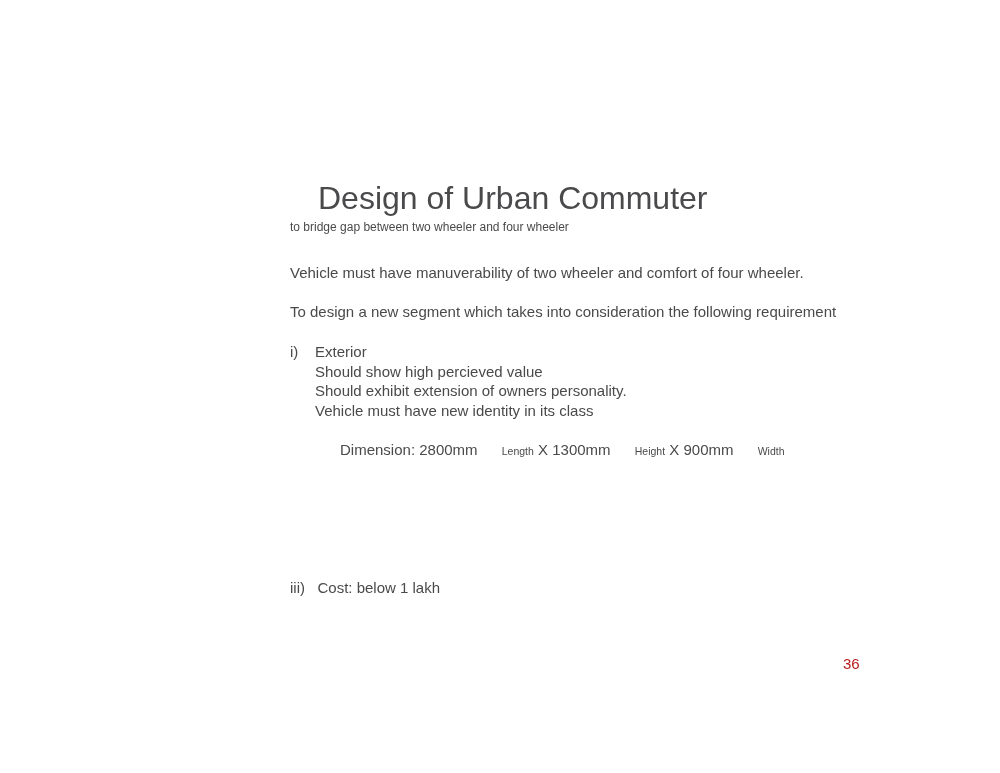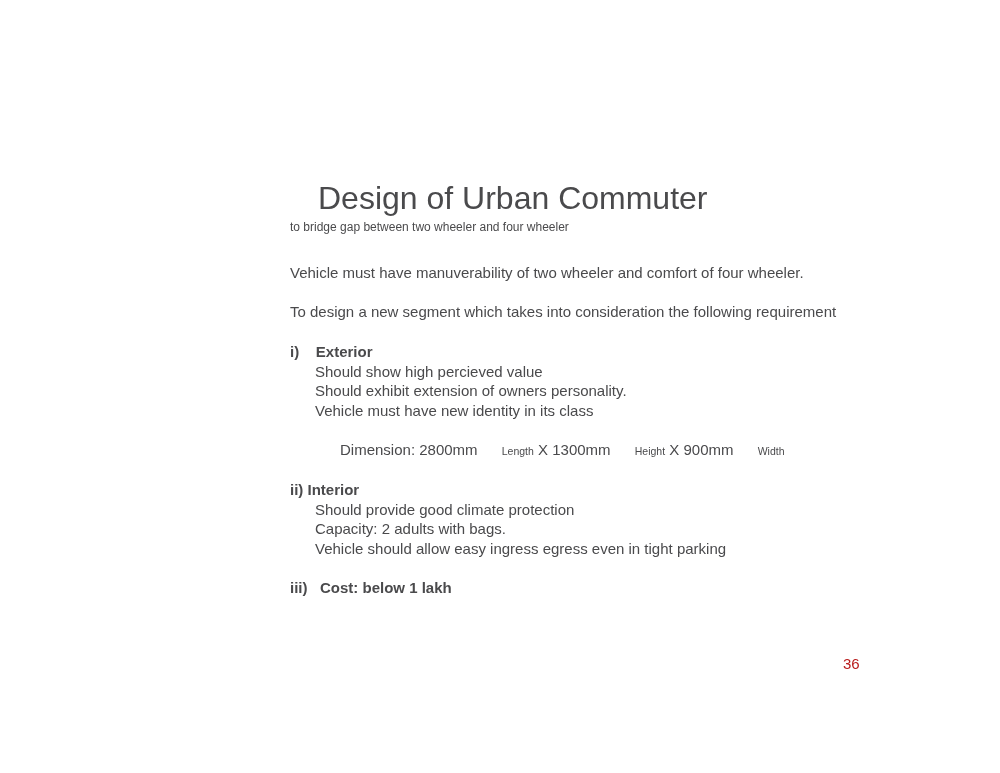--- a/index.html
+++ b/index.html
@@ -55,7 +55,6 @@
   .s3 { top: 578px; }
   .heading {
     white-space: pre-wrap;
-    font-weight: bold;
   }
   .item {
     margin-left: 25px;

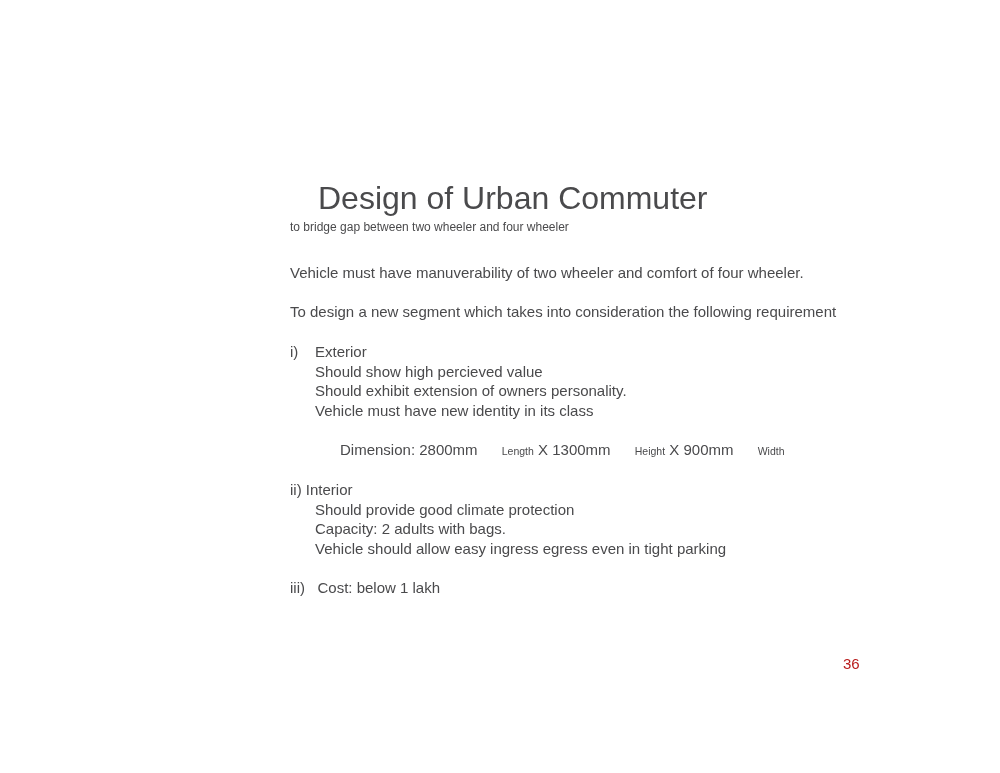--- a/index.html
+++ b/index.html
@@ -98,12 +98,6 @@
     </div>
   </div>
 
-  <div class="section s2">
-    <div class="heading">ii) Interior</div>
-    <div class="item">Should provide good climate protection</div>
-    <div class="item">Capacity: 2 adults with bags.</div>
-    <div class="item">Vehicle should allow easy ingress egress even in tight parking</div>
-  </div>
 
   <div class="section s3">
     <div class="heading">iii)   Cost: below 1 lakh</div>

